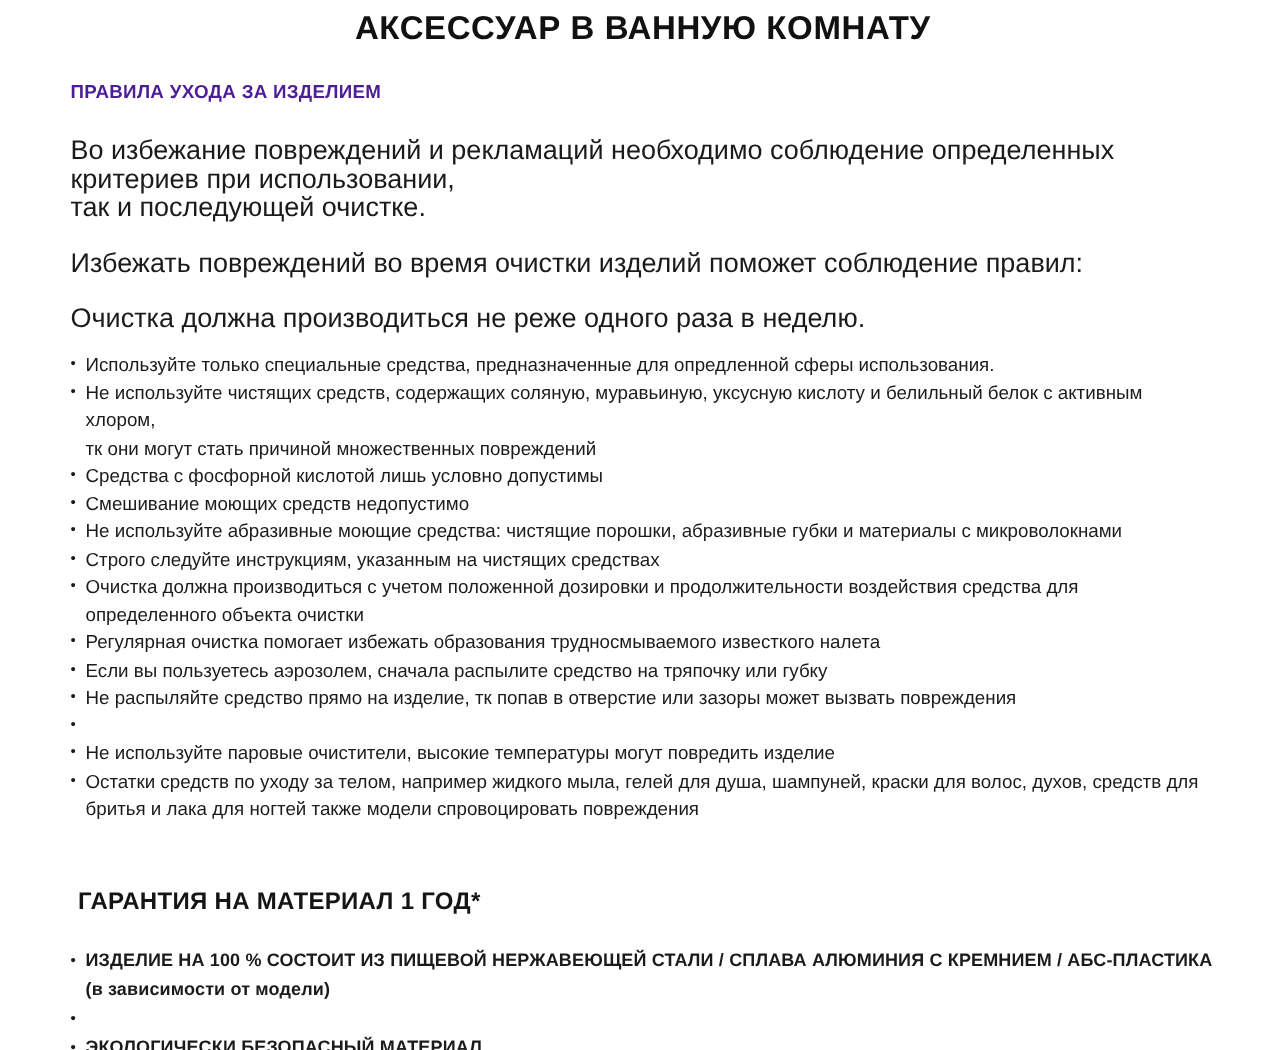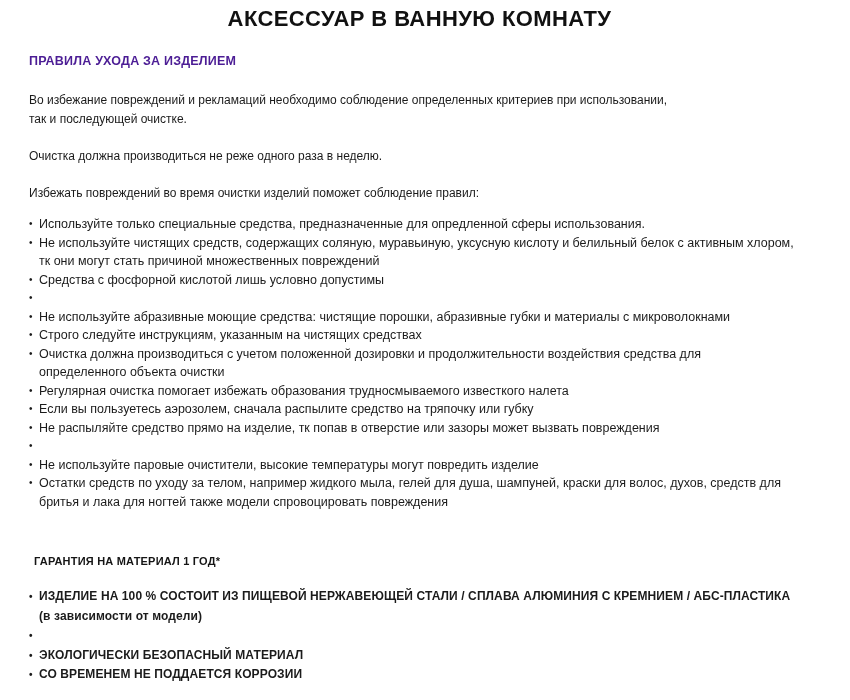--- a/index.html
+++ b/index.html
@@ -15,7 +15,7 @@
     color: #1b1b1b;
   }
   .page {
-    padding: 3px 40px 0 29px;
+    padding: 3px 40px 0 47px;
     box-sizing: border-box;
     width: 850px;
     height: 591px;

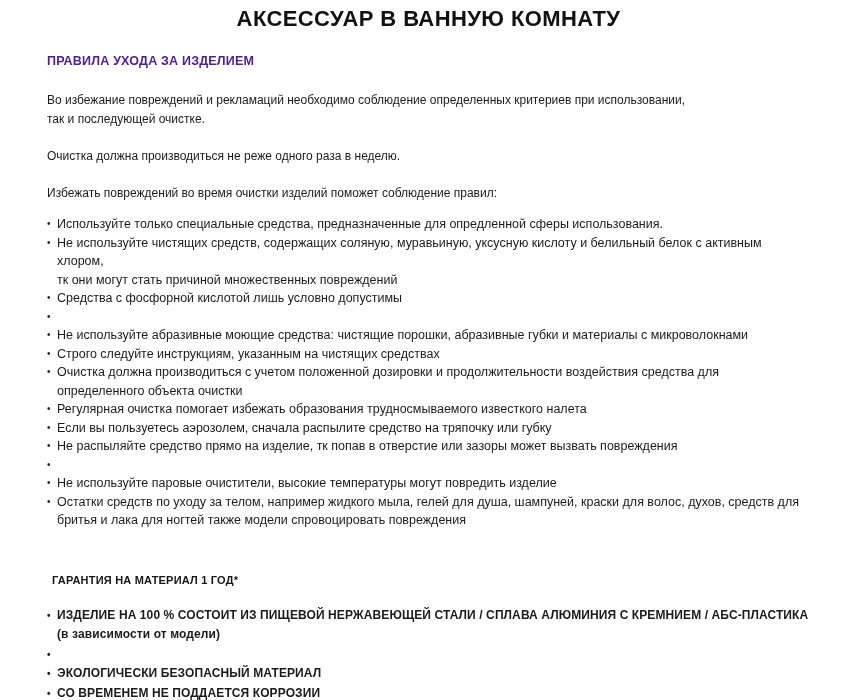--- a/index.html
+++ b/index.html
@@ -37,7 +37,7 @@
   }
   .intro {
     margin: 23px 0 0 0;
-    font-size: 12px;
+    font-size: 18px;
     line-height: 19px;
     white-space: pre-line;
     max-width: 780px;

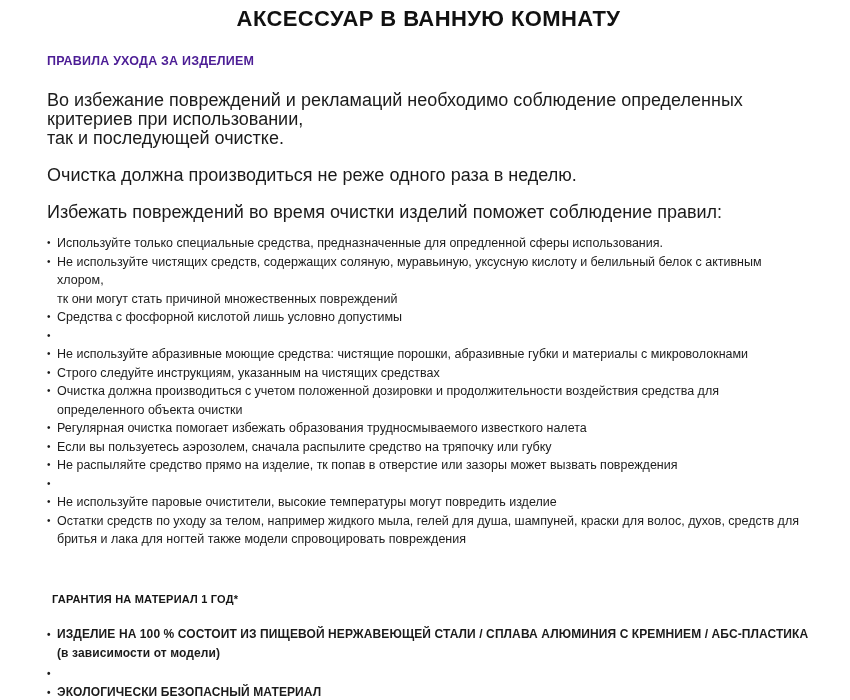--- a/index.html
+++ b/index.html
@@ -95,8 +95,8 @@
 
     <p class="intro">Во избежание повреждений и рекламаций необходимо соблюдение определенных критериев при использовании,
 так и последующей очистке.</p>
+    <p class="intro">Избежать повреждений во время очистки изделий поможет соблюдение правил:</p>
     <p class="intro">Очистка должна производиться не реже одного раза в неделю.</p>
-    <p class="intro">Избежать повреждений во время очистки изделий поможет соблюдение правил:</p>
 
     <ul class="rules">
       <li>

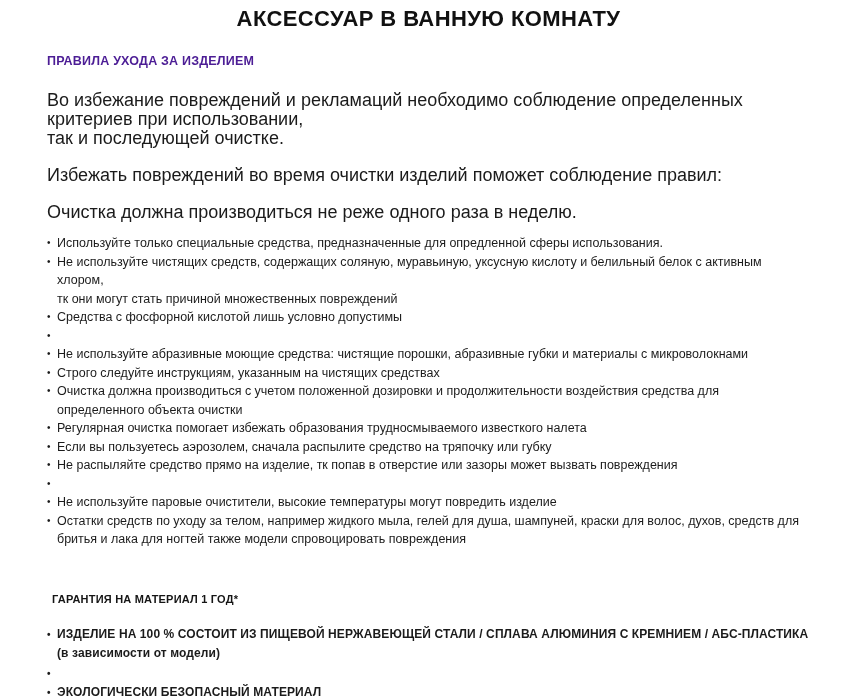--- a/index.html
+++ b/index.html
@@ -114,6 +114,7 @@
         </li>
       <li>
           <span class="blt">•</span>
+          <span class="li-text">Смешивание моющих средств недопустимо</span>
         </li>
       <li>
           <span class="blt">•</span>

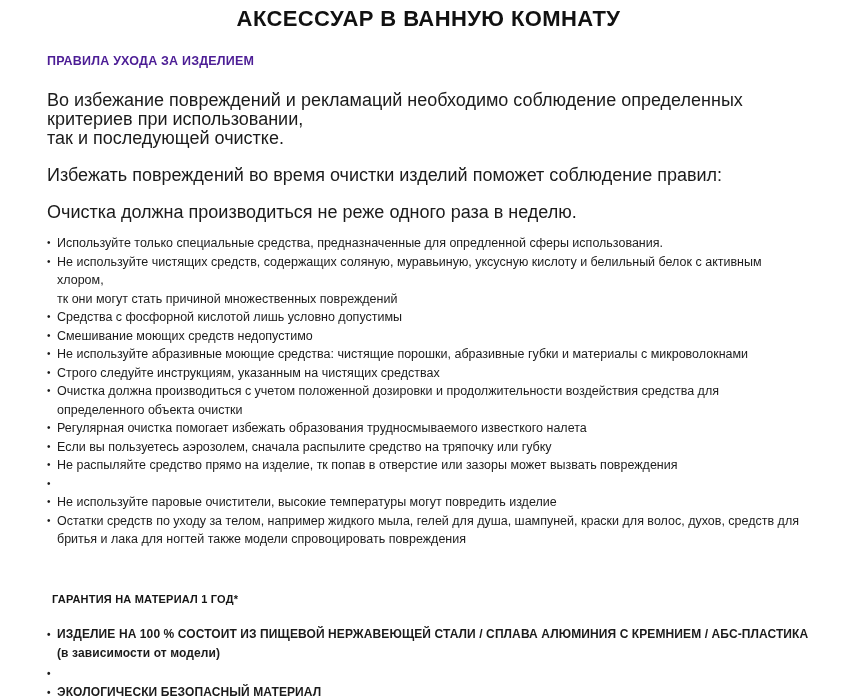--- a/index.html
+++ b/index.html
@@ -63,7 +63,7 @@
   .li-text { white-space: pre-line; }
   .warranty-heading {
     margin: 44px 0 0 5px;
-    font-size: 11px;
+    font-size: 16px;
     font-weight: bold;
     letter-spacing: 0.2px;
     color: #151515;

